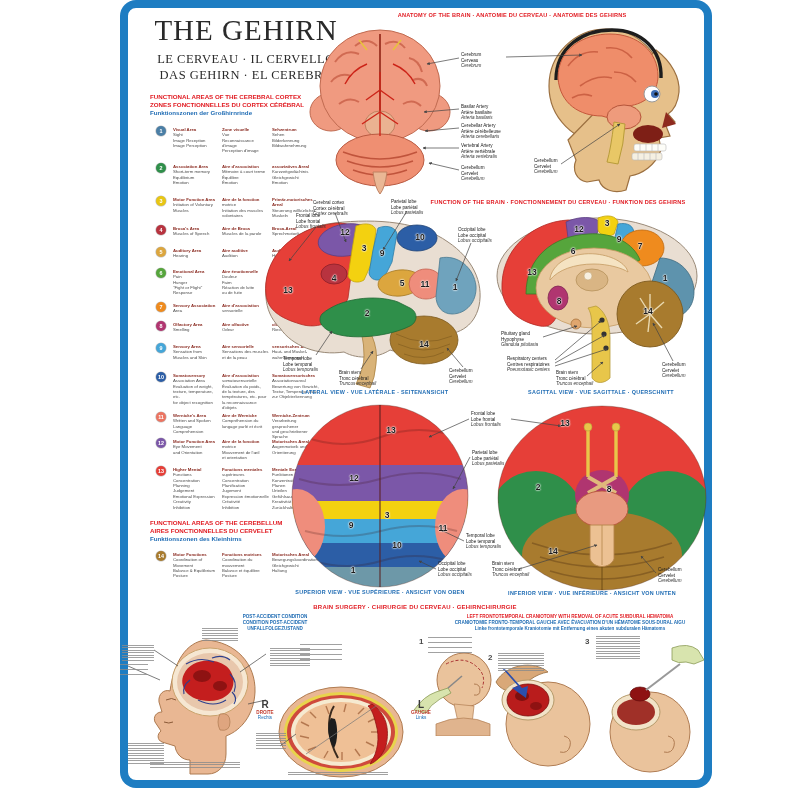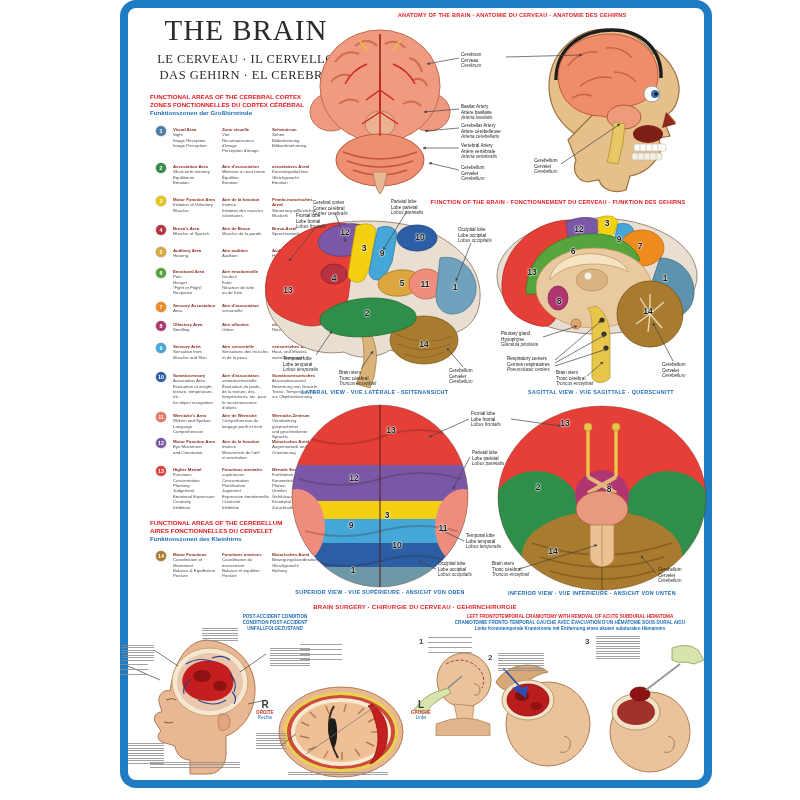--- a/index.html
+++ b/index.html
@@ -58,7 +58,7 @@
 <div class="page">
  <div class="poster">
 
-  <div class="t1">THE BRAIN</div>
+  <div class="t1">THE GEHIRN</div>
   <div class="t2">LE CERVEAU · IL CERVELLO</div>
   <div class="t3">DAS GEHIRN · EL CEREBRO</div>
 

